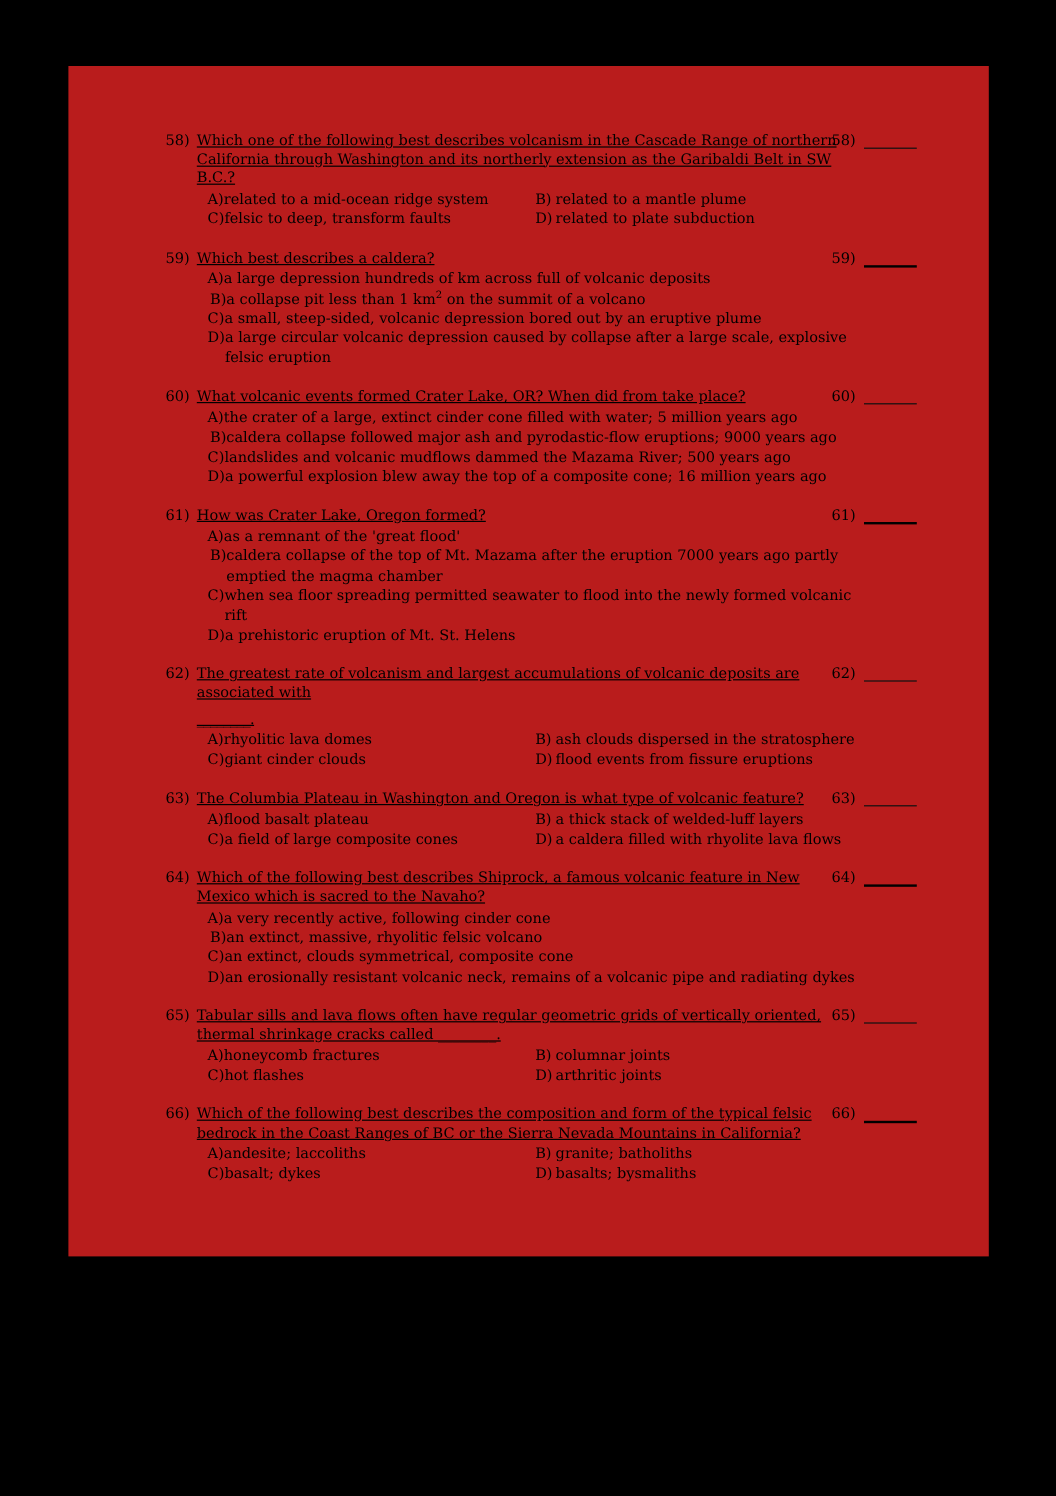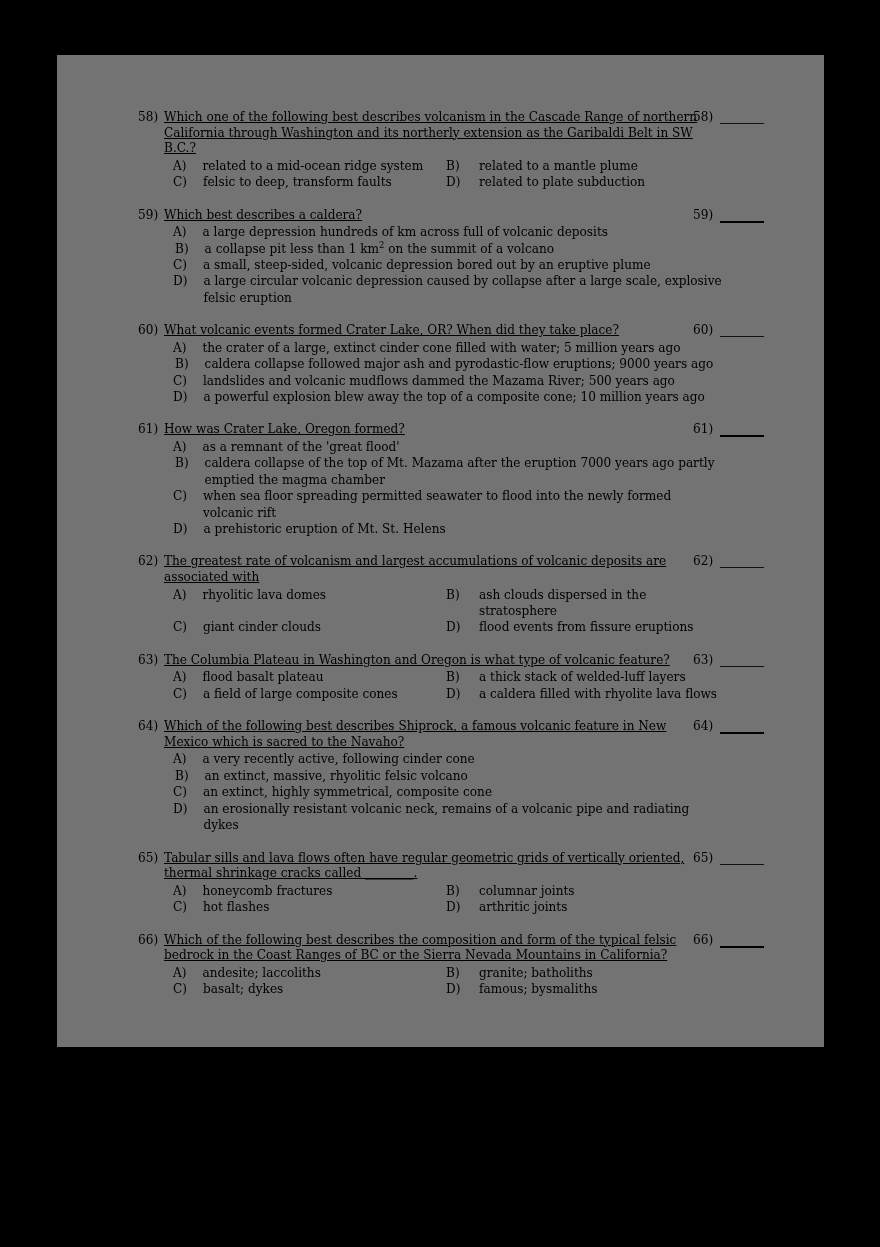--- a/index.html
+++ b/index.html
@@ -21,7 +21,7 @@
     top: 55px;
     width: 767px;
     height: 992px;
-    background: #737373;
+    background: #b91c1c;
   }
   #content {
     position: absolute;

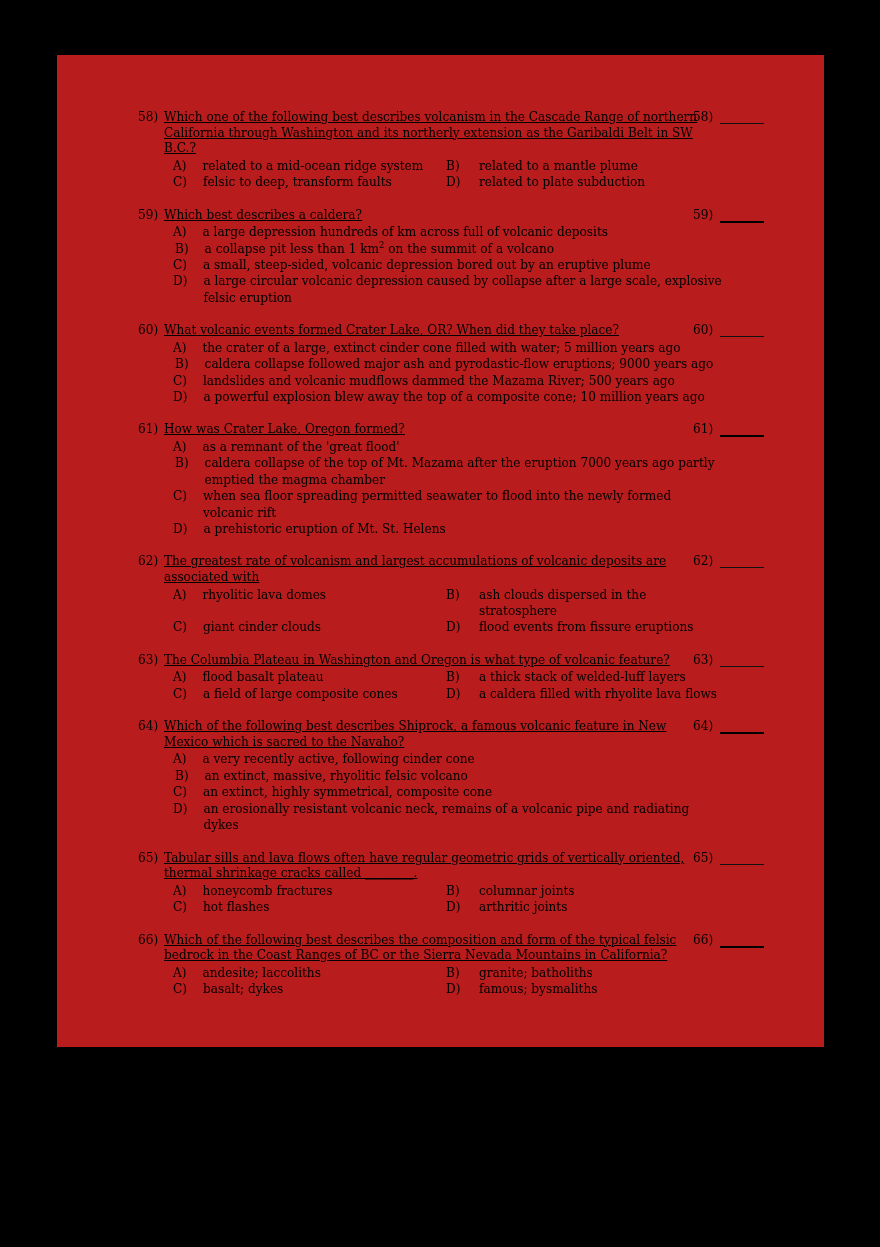--- a/index.html
+++ b/index.html
@@ -116,7 +116,6 @@
   }
   .opt .otext {
     flex: 1 1 auto;
-    padding-left: 16px;
   }
   .opt .otext.wrap {
     width: 510px;

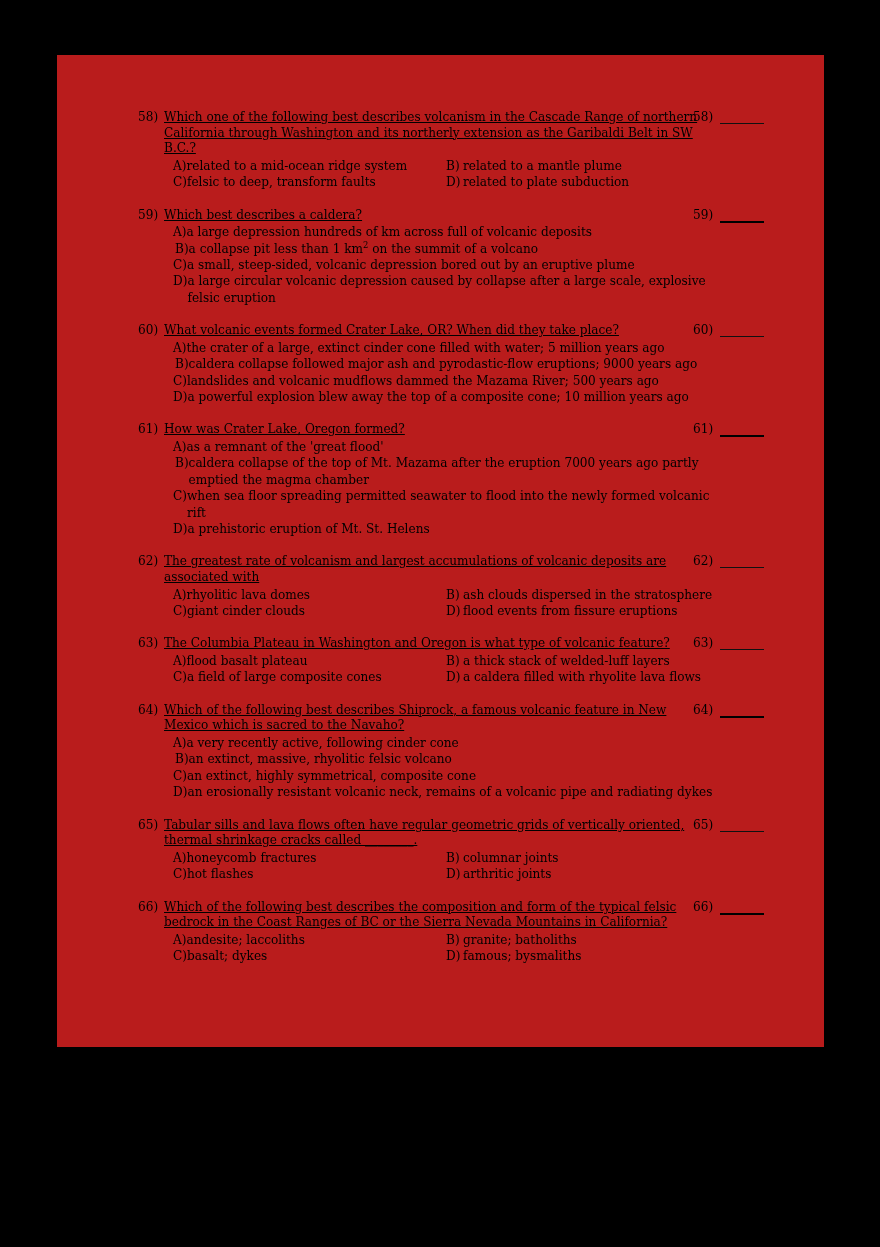--- a/index.html
+++ b/index.html
@@ -204,7 +204,7 @@
     <div class="question">
       <div class="qtext">
         <span class="qnum">60)</span>
-        <span class="qbody">What volcanic events formed Crater Lake, OR? When did they take place?</span>
+        <span class="qbody">What volcanic events formed Crater Lake, OR? When did from take place?</span>
       </div>
       <div class="answerbox">
         <span class="alabel">60)</span>

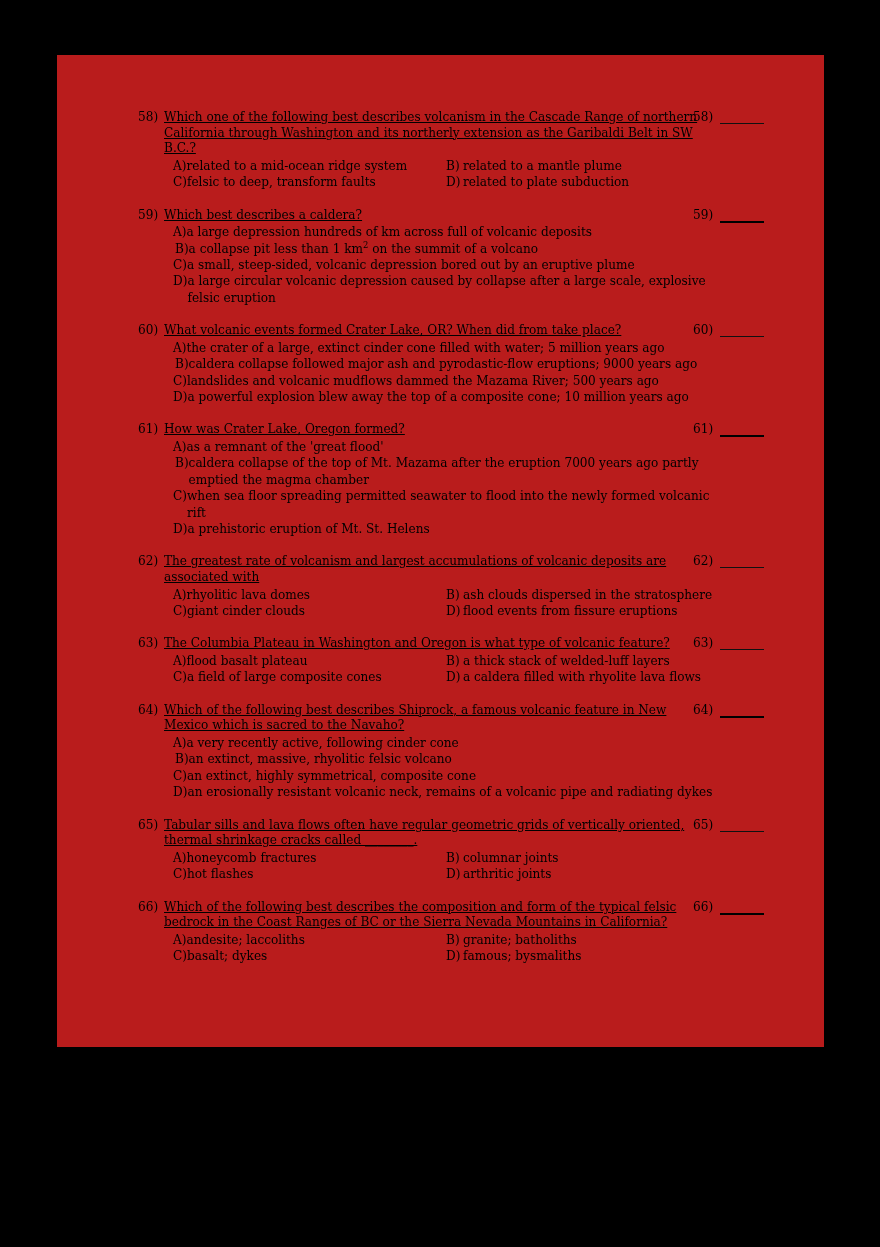--- a/index.html
+++ b/index.html
@@ -225,7 +225,7 @@
         </div>
         <div class="opt opt-full">
           <span class="oletter">D)</span>
-          <span class="otext wrap">a powerful explosion blew away the top of a composite cone; 10 million years ago</span>
+          <span class="otext wrap">a powerful explosion blew away the top of a composite cone; 16 million years ago</span>
         </div>
       </div>
     </div>

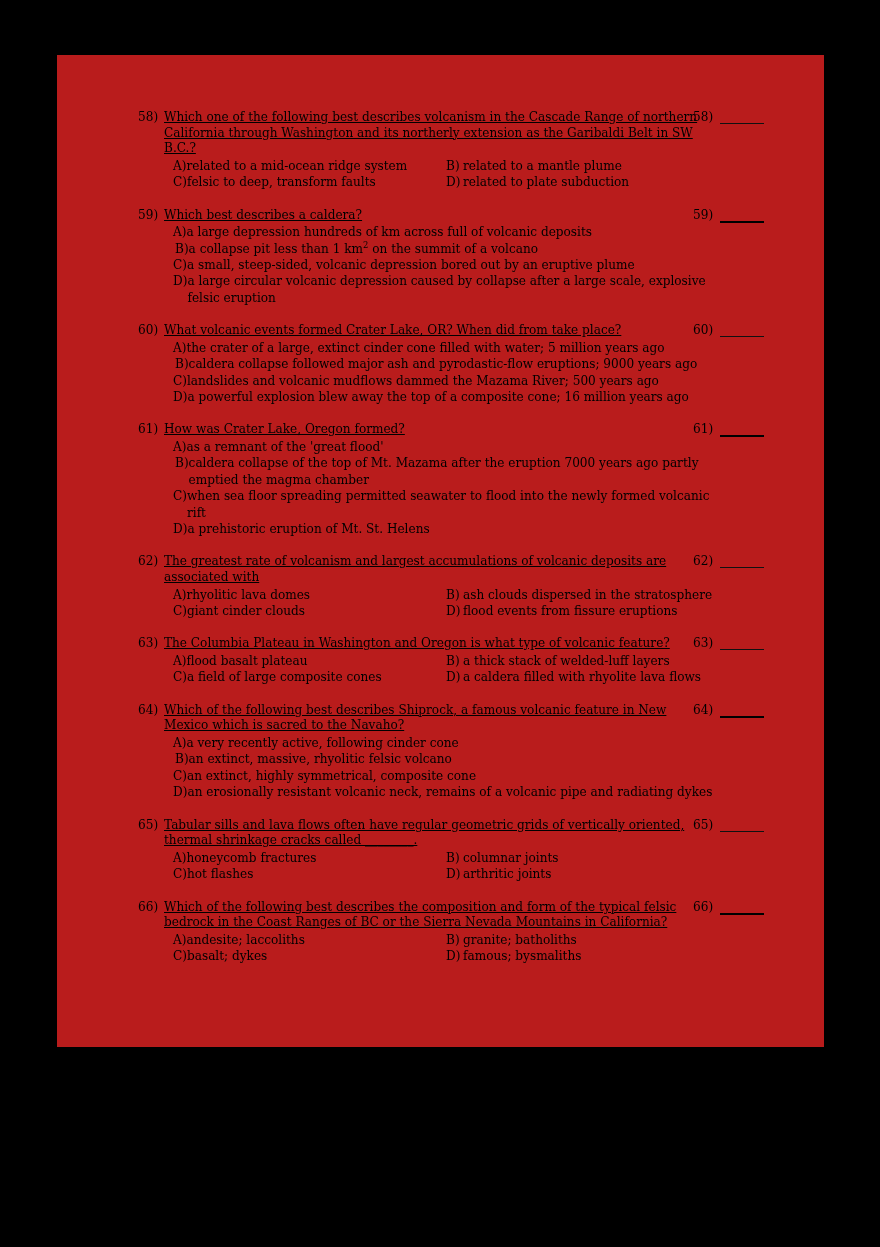--- a/index.html
+++ b/index.html
@@ -264,6 +264,9 @@
         <span class="qnum">62)</span>
         <span class="qbody">The greatest rate of volcanism and largest accumulations of volcanic deposits are associated with</span>
       </div>
+      <div class="qtext" style="margin-top:6px;">
+        <span class="qbody blankline">________.</span>
+      </div>
       <div class="answerbox">
         <span class="alabel">62)</span>
         <span class="aline"></span>

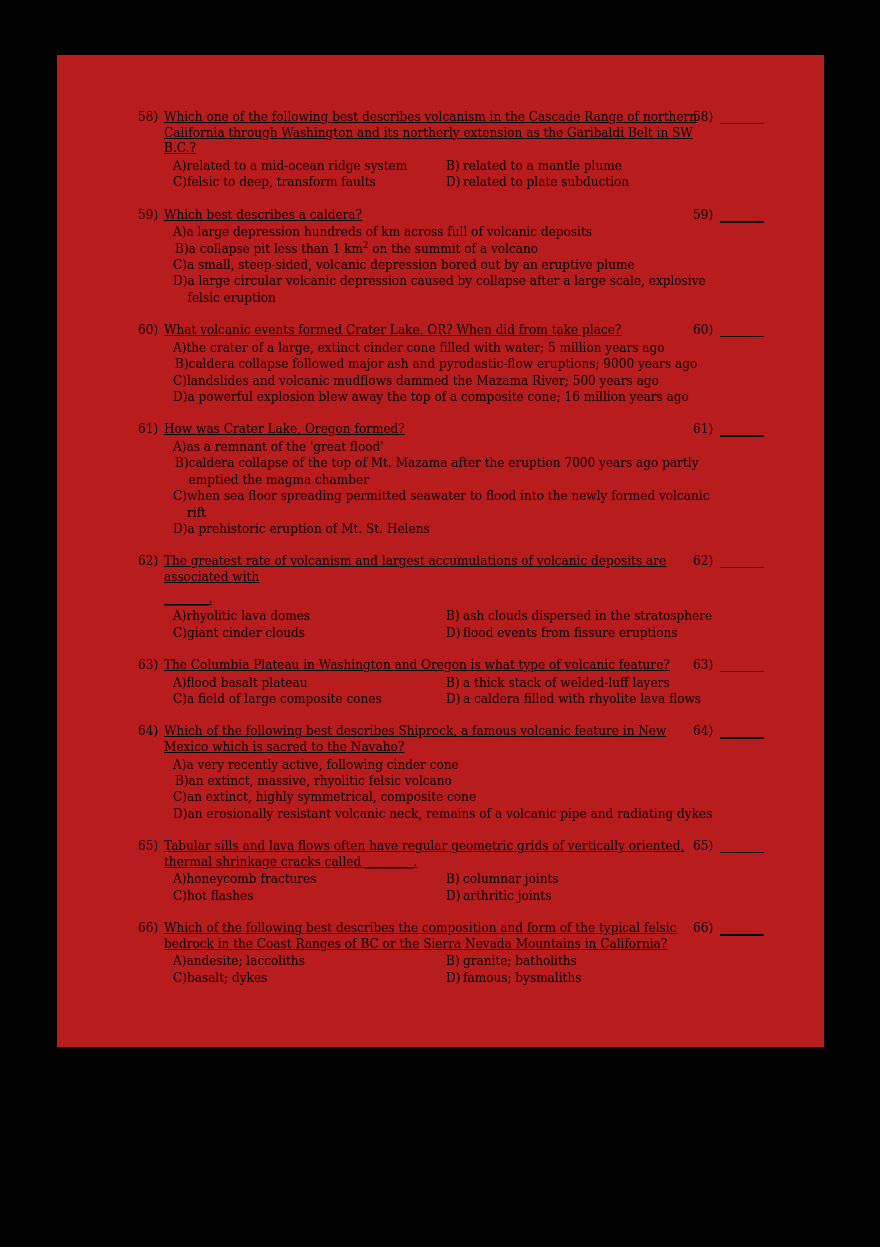--- a/index.html
+++ b/index.html
@@ -348,7 +348,7 @@
         </div>
         <div class="opt opt-full">
           <span class="oletter">C)</span>
-          <span class="otext wrap">an extinct, highly symmetrical, composite cone</span>
+          <span class="otext wrap">an extinct, clouds symmetrical, composite cone</span>
         </div>
         <div class="opt opt-full">
           <span class="oletter">D)</span>

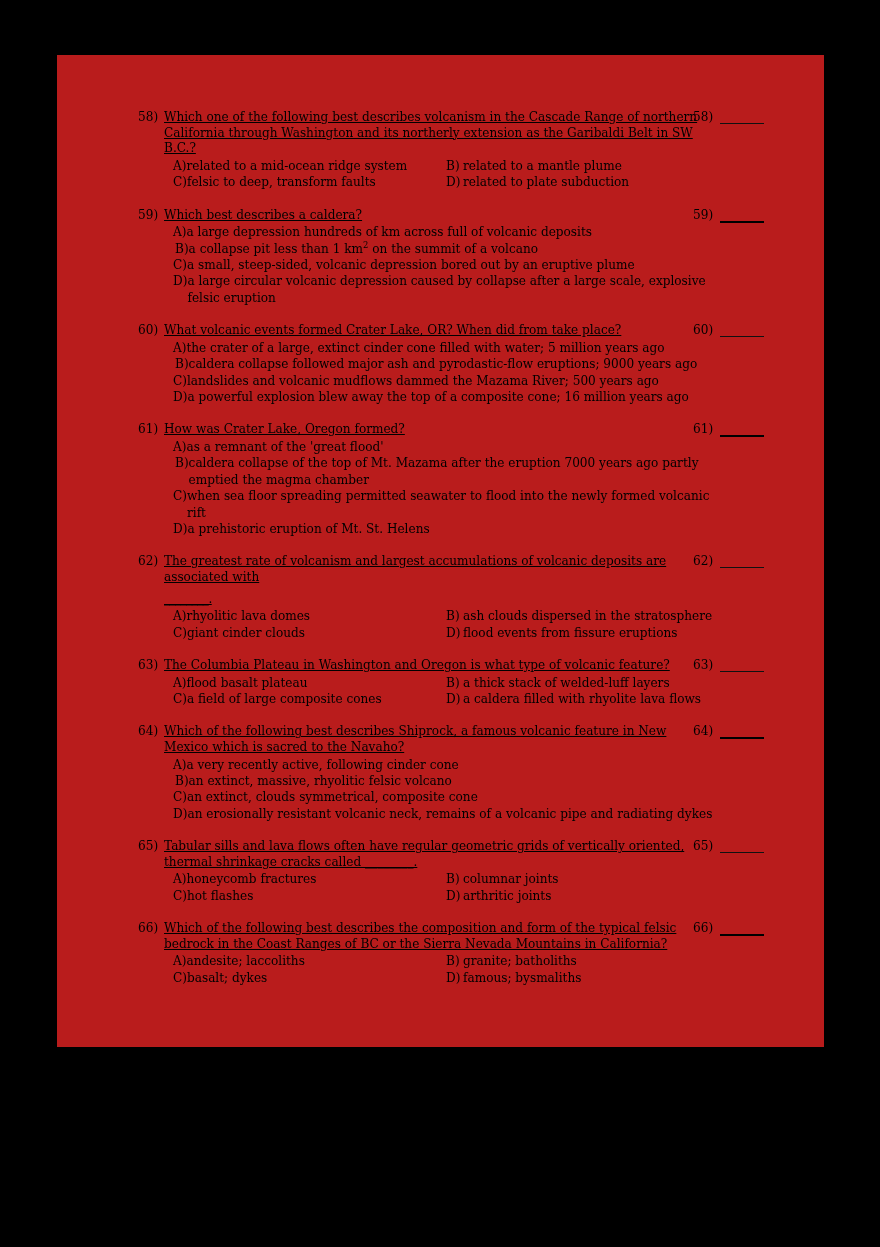--- a/index.html
+++ b/index.html
@@ -417,7 +417,7 @@
           </div>
           <div class="opt opt-col-right opt-right">
             <span class="oletter">D)</span>
-            <span class="otext">famous; bysmaliths</span>
+            <span class="otext">basalts; bysmaliths</span>
           </div>
         </div>
       </div>

